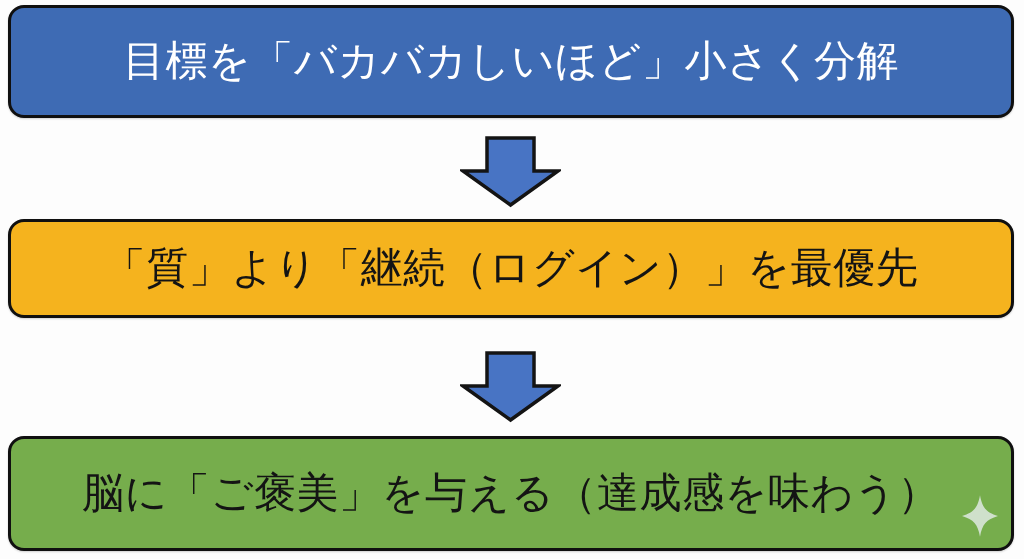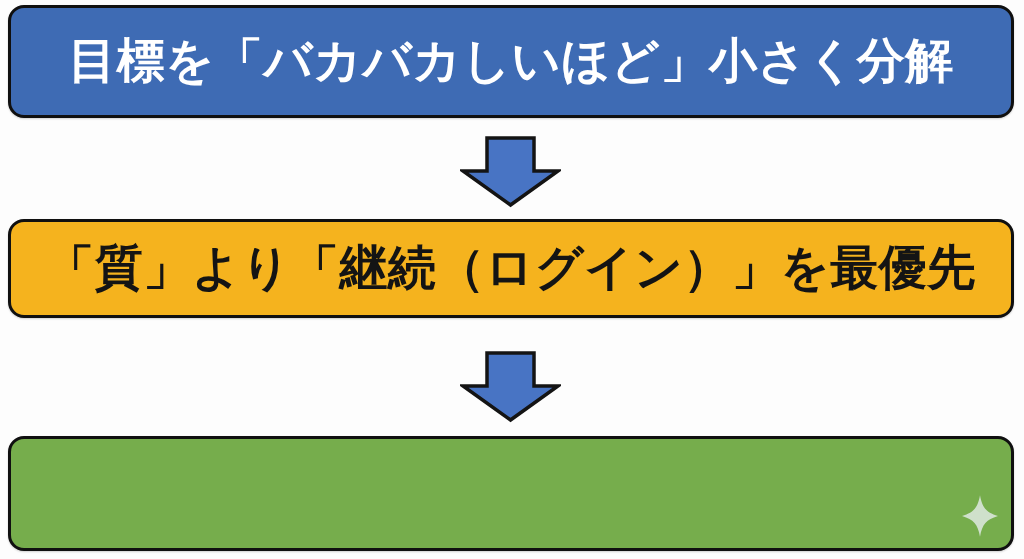--- a/index.html
+++ b/index.html
@@ -25,8 +25,8 @@
     display: flex;
     align-items: center;
     justify-content: center;
-    font-weight: 700;
-    font-size: 48px;
+    font-weight: 400;
+    font-size: 42px;
     letter-spacing: 0.5px;
     line-height: 1.1;
     box-shadow: 0 1px 2px rgba(0,0,0,0.18);

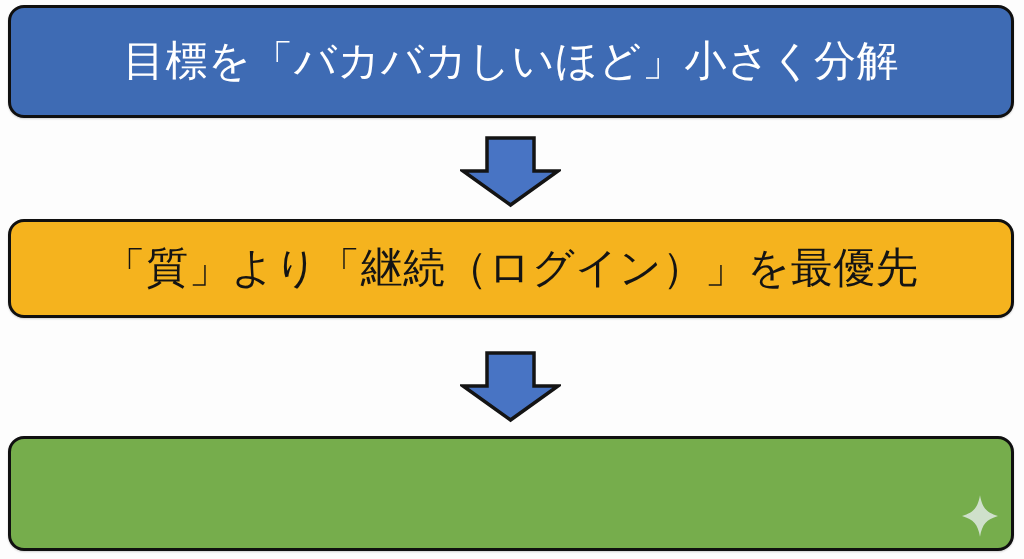--- a/index.html
+++ b/index.html
@@ -79,6 +79,7 @@
   </div>
 
   <div class="step-box step-3">
+    <span>脳に「ご褒美」を与える（達成感を味わう）</span>
     <span class="sparkle">
       <svg viewBox="0 0 40 46" xmlns="http://www.w3.org/2000/svg">
         <path d="M20 0 C22.5 14 27 19 40 23 C27 27 22.5 32 20 46 C17.5 32 13 27 0 23 C13 19 17.5 14 20 0 Z" fill="#cfe0cb"></path>

